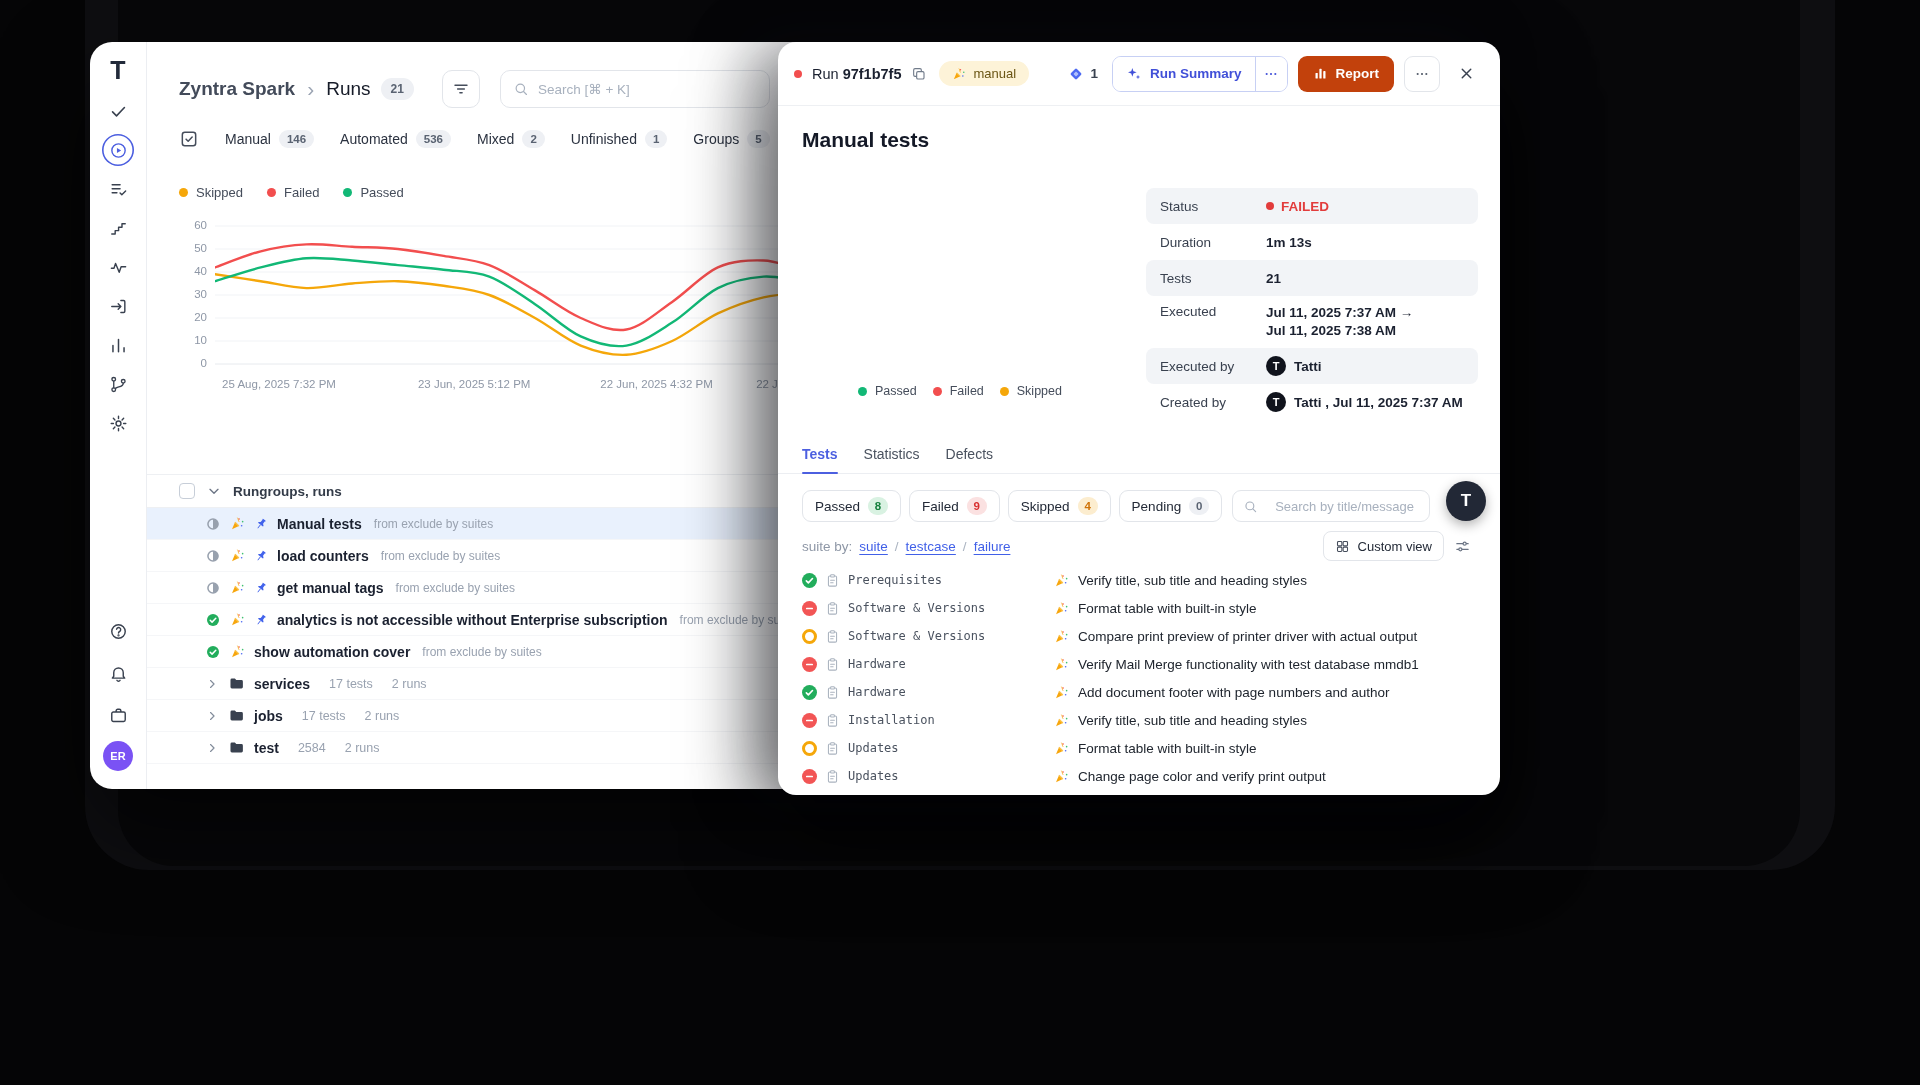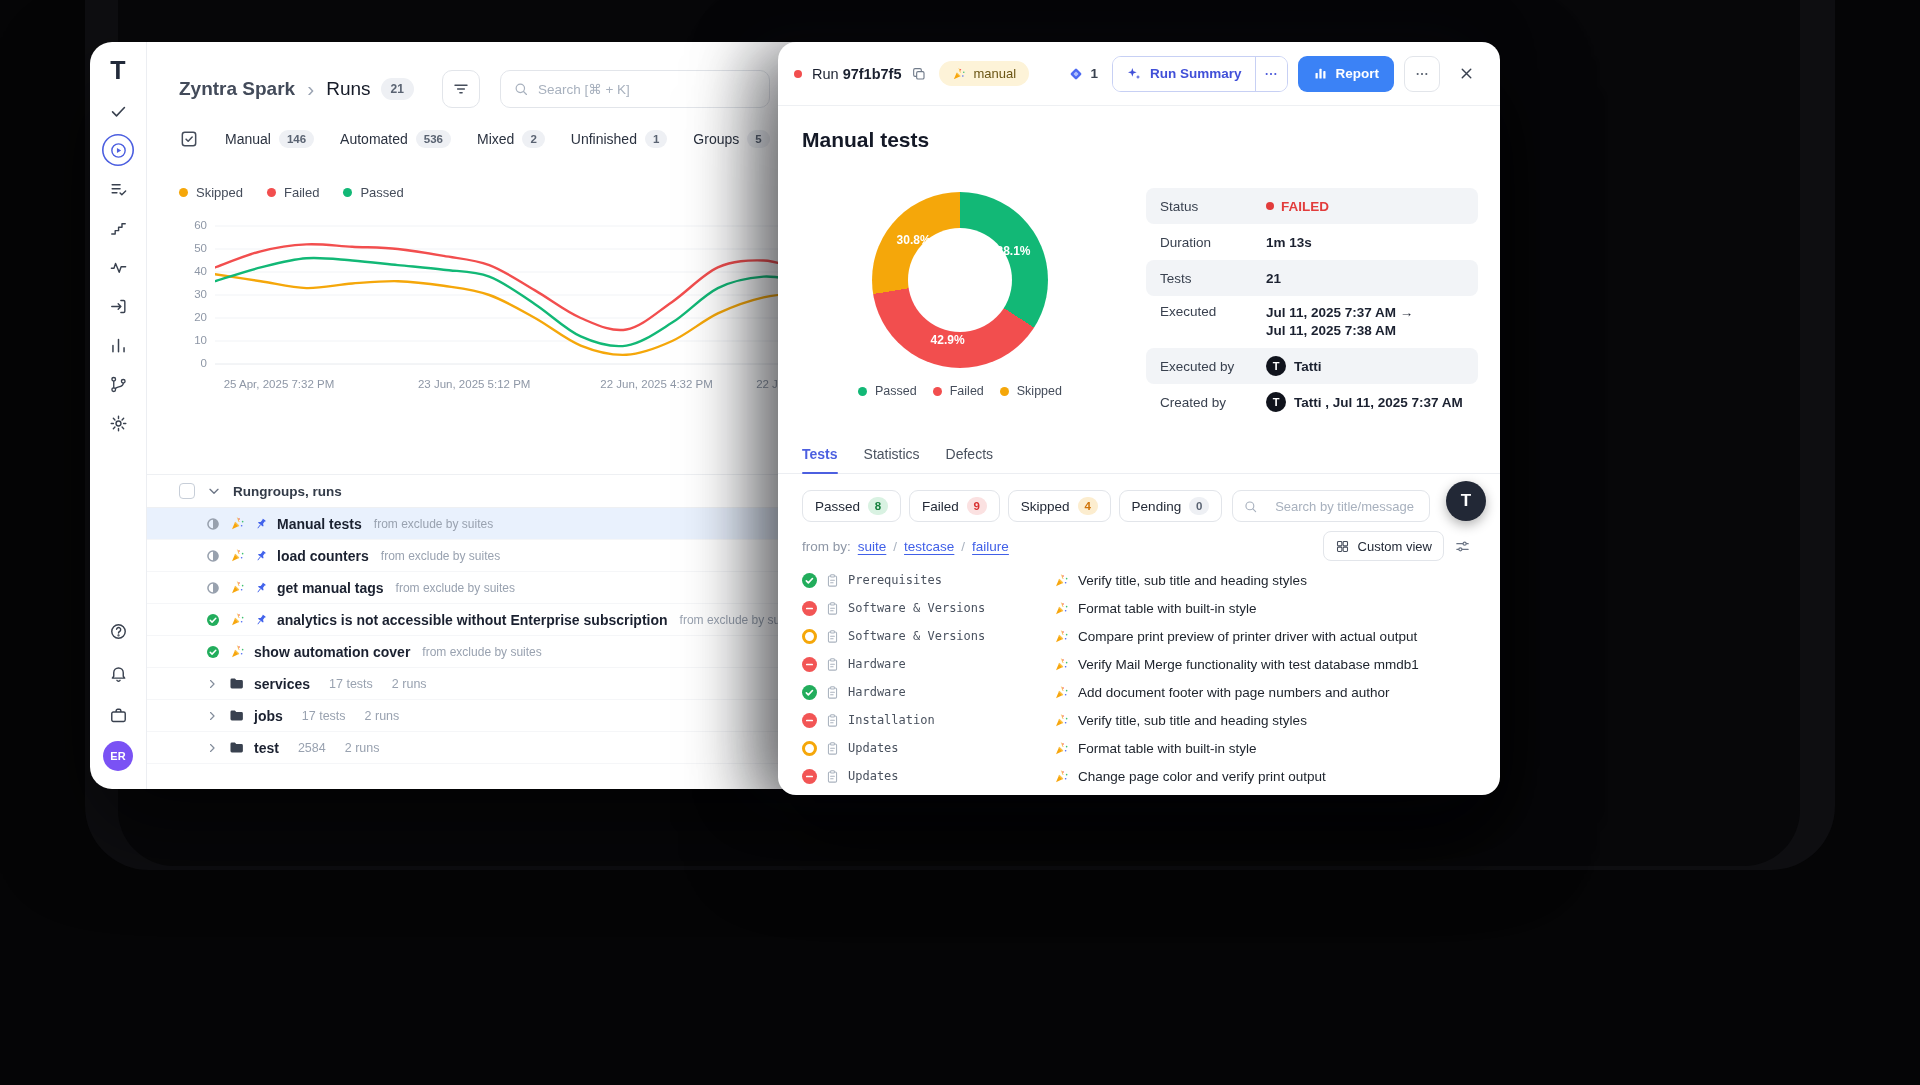--- a/index.html
+++ b/index.html
@@ -95,7 +95,7 @@
   .split-more { width:32px; border:none; border-left:1px solid #c7d0f4; background:#fff; color:#4150d8;
     display:flex; align-items:center; justify-content:center; cursor:pointer; }
   .dots-ic { width:16px; height:16px; }
-  .report-btn { height:36px; display:flex; align-items:center; gap:8px; background:#3b82f6; color:#fff; border:none;
+  .report-btn { height:36px; display:flex; align-items:center; gap:8px; background:#c2410c; color:#fff; border:none;
     border-radius:9px; padding:0 15px; font-weight:700; font-size:13.5px; cursor:pointer; font-family:inherit; }
   .bars-ic { width:15px; height:15px; color:#fff; }
   .more-btn { width:36px; height:36px; border:1px solid #e2e5ea; border-radius:9px; background:#fff; color:#525b69;

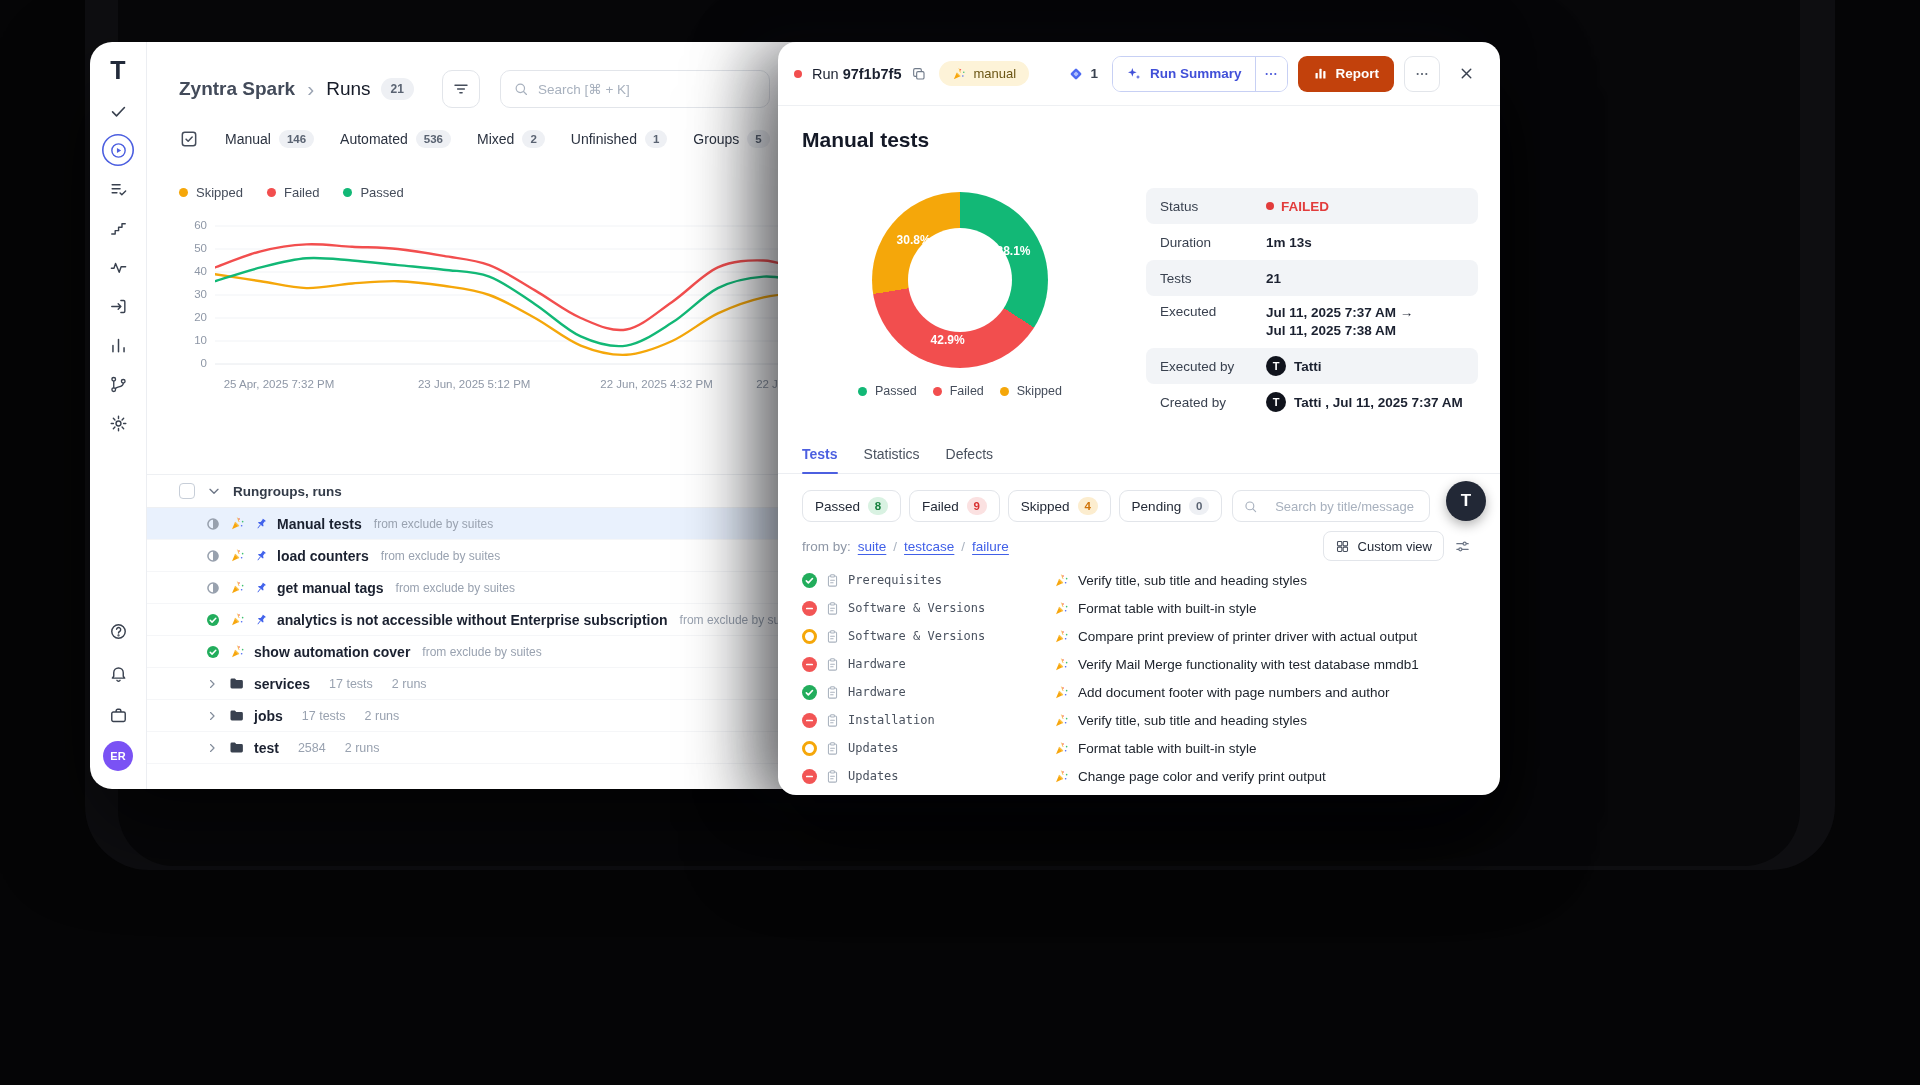--- a/index.html
+++ b/index.html
@@ -652,11 +652,6 @@
   <h2 class="drawer-title">Manual tests</h2>
 
   <div class="overview">
-    <div class="donut" id="donut" style="background: conic-gradient(rgb(18, 184, 118) 0deg, rgb(18, 184, 118) 122.683deg, rgb(242, 78, 78) 122.683deg, rgb(242, 78, 78) 260.823deg, rgb(245, 167, 10) 260.823deg, rgb(245, 167, 10) 360deg);">
-        <span class="donut-label" style="left: 141.527px; top: 58.7453px;">38.1%</span>
-        <span class="donut-label" style="left: 75.5746px; top: 147.721px;">42.9%</span>
-        <span class="donut-label" style="left: 41.5541px; top: 48.4554px;">30.8%</span>
-      </div>
     <div class="donut-legend" id="donutLegend">
         <span class="legend-item">
           <span class="legend-dot" style="background: rgb(18, 184, 118);"></span>

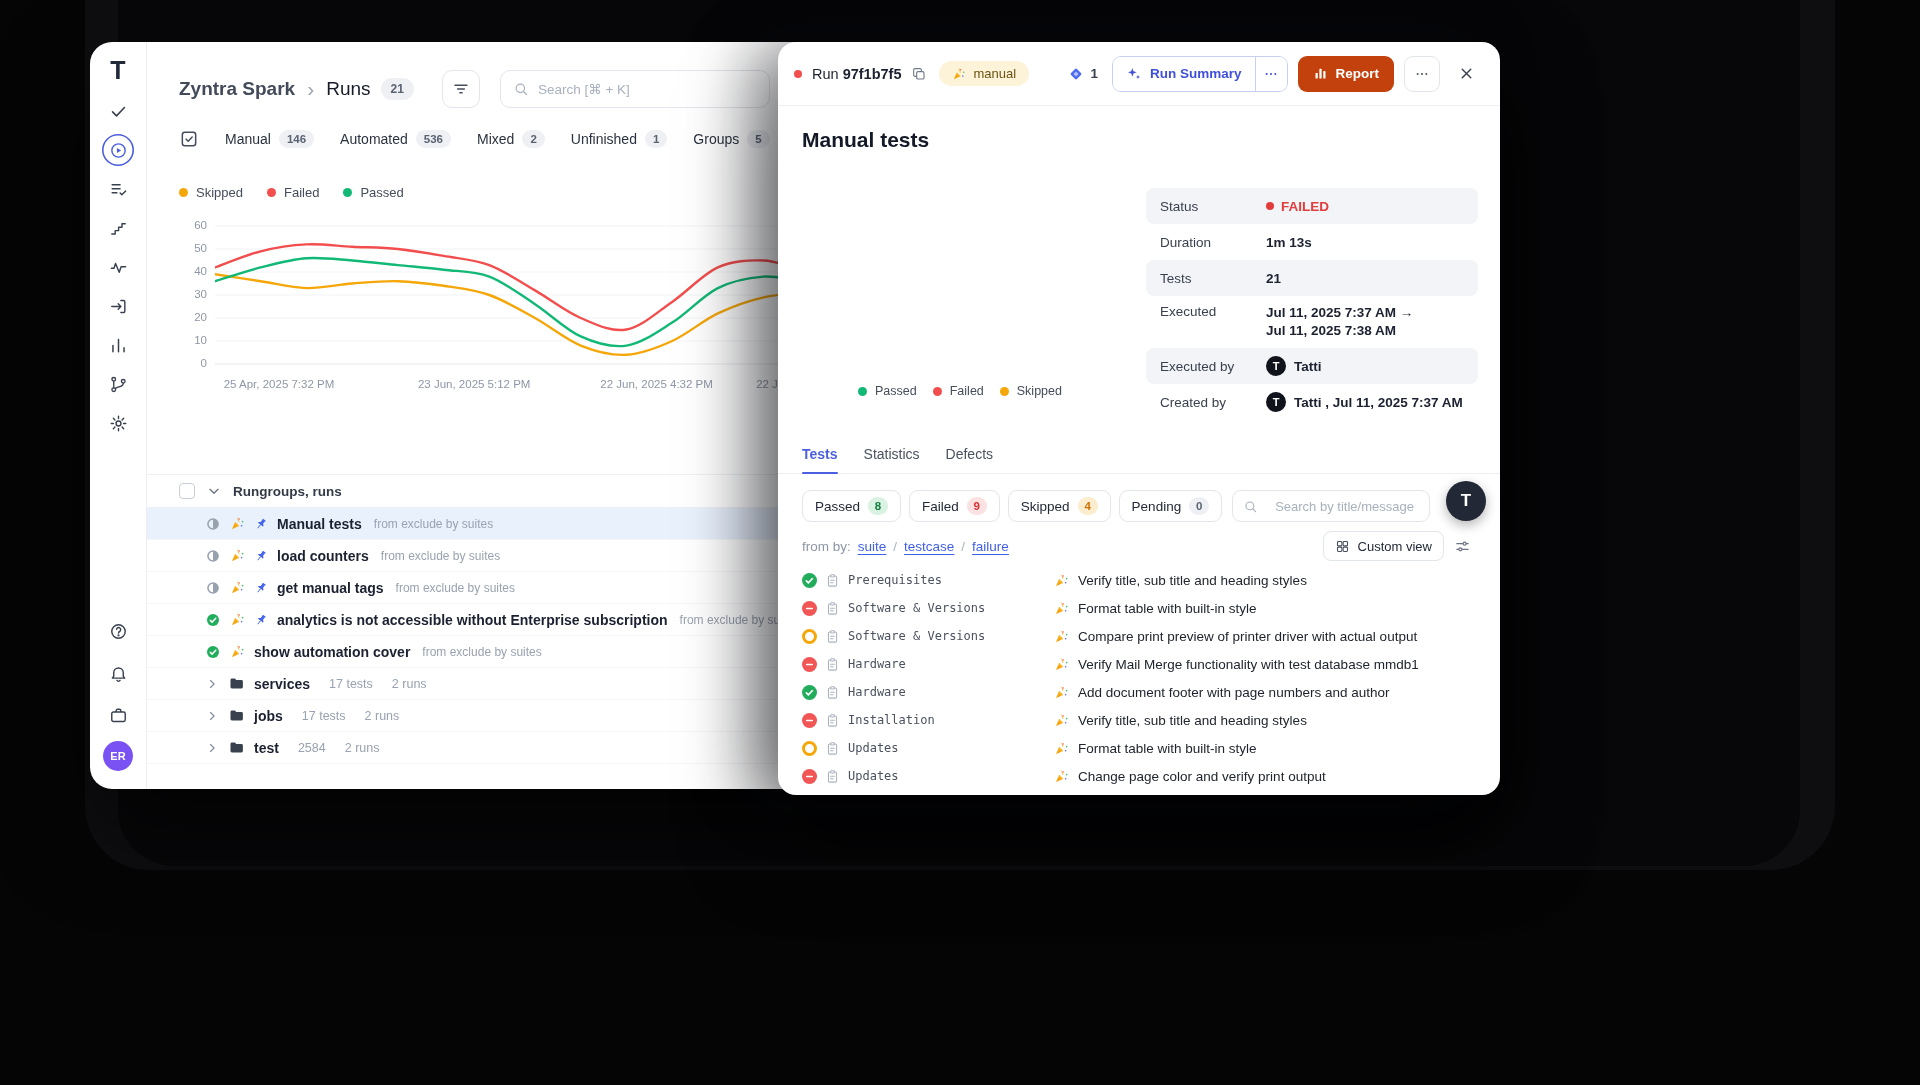--- a/index.html
+++ b/index.html
@@ -378,7 +378,7 @@
           <path d="M0,61.2C7.619047619047618,58.900000000000006,30.476190476190474,51.233333333333334,45.71428571428571,47.4C60.95238095238094,43.56666666666666,76.19047619047618,39.35,91.42857142857142,38.2C106.66666666666666,37.050000000000004,121.9047619047619,39.35,137.14285714285714,40.5C152.38095238095238,41.65,167.6190476190476,43.56666666666667,182.85714285714283,45.1C198.09523809523807,46.63333333333333,213.33333333333334,47.78333333333333,228.57142857142858,49.699999999999996C243.80952380952382,51.61666666666666,259.04761904761904,50.849999999999994,274.2857142857143,56.599999999999994C289.5238095238095,62.349999999999994,304.76190476190476,74.23333333333333,320,84.2C335.23809523809524,94.16666666666667,350.4761904761904,109.5,365.71428571428567,116.4C380.9523809523809,123.30000000000001,396.1904761904762,127.9,411.42857142857144,125.60000000000001C426.6666666666667,123.30000000000001,441.9047619047619,112.18333333333334,457.14285714285717,102.6C472.3809523809524,93.01666666666665,487.6190476190476,75.76666666666667,502.85714285714283,68.1C518.0952380952381,60.43333333333333,533.3333333333333,57.74999999999999,548.5714285714286,56.599999999999994C563.8095238095239,55.449999999999996,579.047619047619,61.96666666666667,594.2857142857143,61.2C609.5238095238096,60.43333333333334,632.3809523809524,53.53333333333333,640,52" fill="none" stroke="#12b876" stroke-width="2.4" stroke-linecap="round"></path>
         </svg>
       <div class="x-labels" id="xLabels">
-          <span style="left: 100px;">25 Apr, 2025 7:32 PM</span>
+          <span style="left: 100px;">25 Aug, 2025 7:32 PM</span>
           <span style="left: 295.2px;">23 Jun, 2025 5:12 PM</span>
           <span style="left: 477.6px;">22 Jun, 2025 4:32 PM</span>
           <span style="left: 596px;">22 Jun,</span>

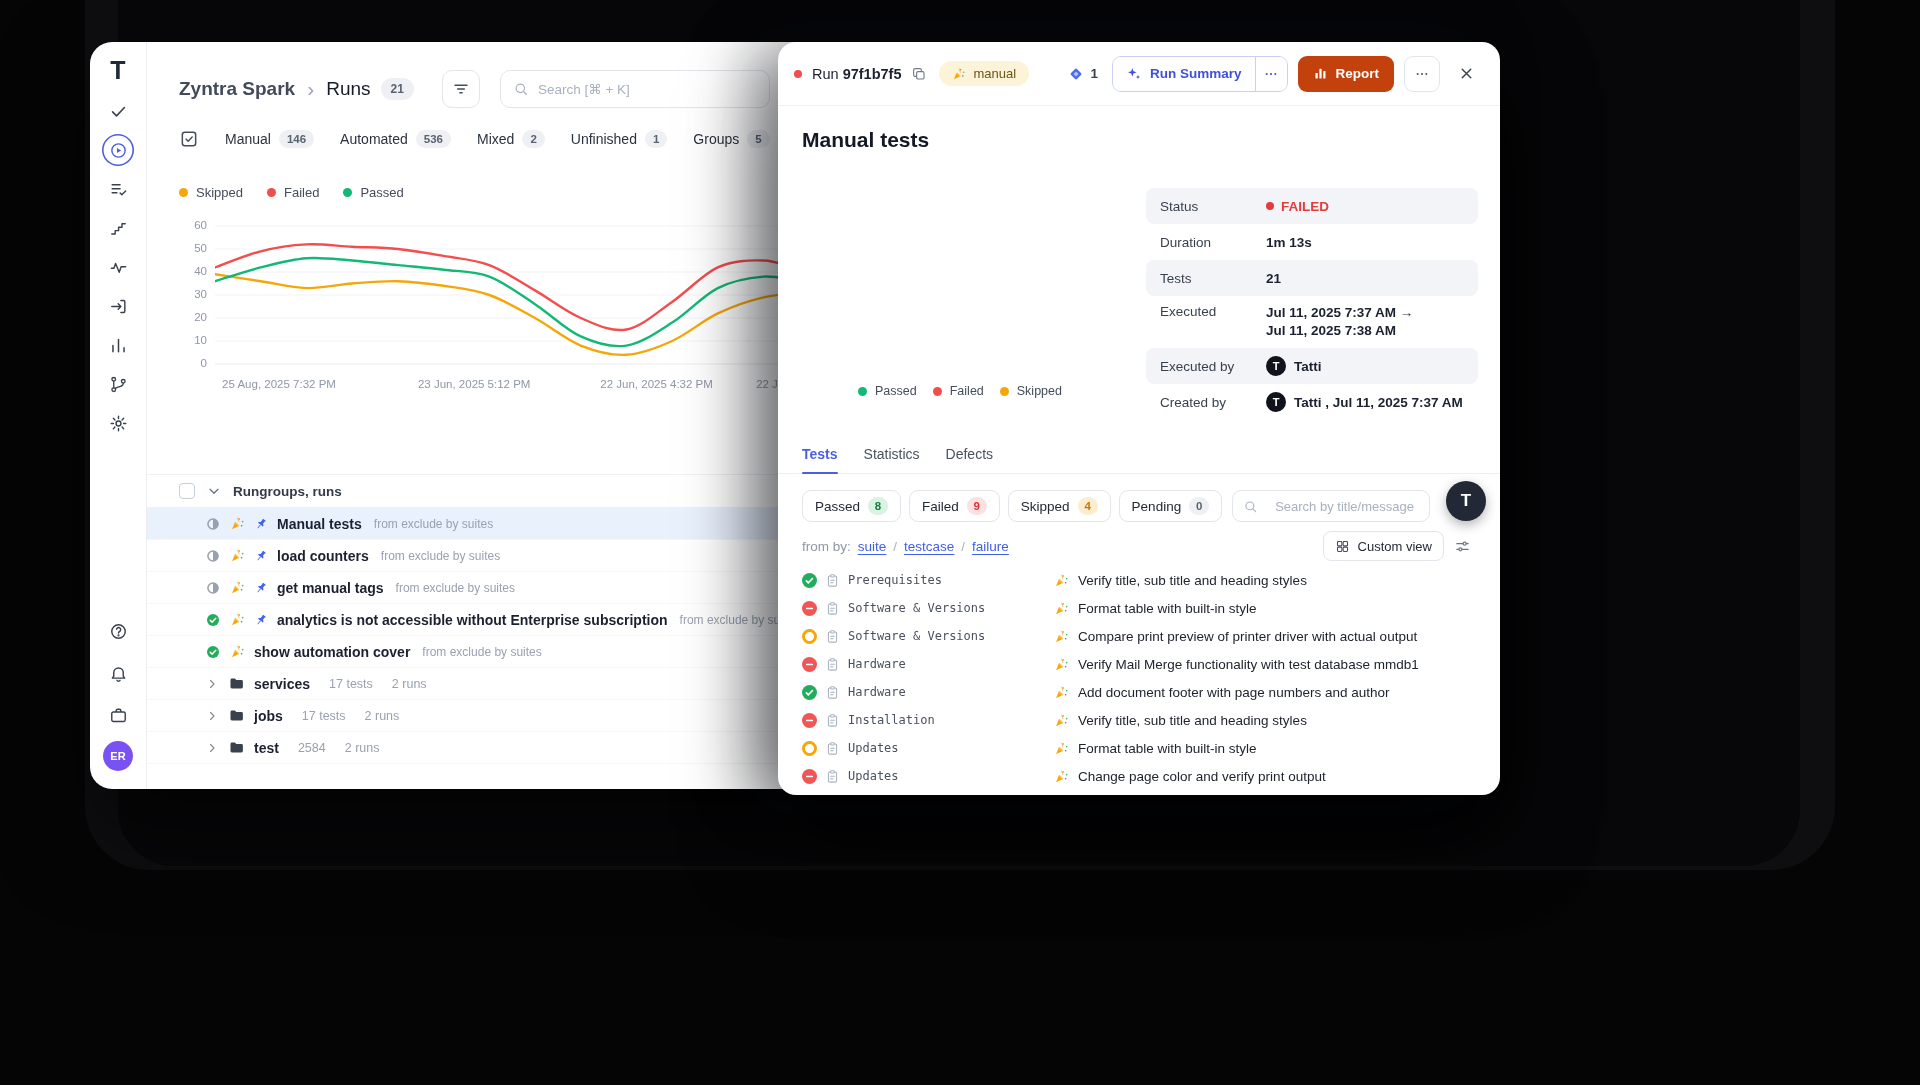--- a/index.html
+++ b/index.html
@@ -749,7 +749,7 @@
   </div>
 
   <div class="sort-row">
-    <span class="sort-label">from by:</span>
+    <span class="sort-label">suite by:</span>
     <span id="sortLinks"><span class="sort-link">suite</span><span class="sort-sep">/</span><span class="sort-link">testcase</span><span class="sort-sep">/</span><span class="sort-link">failure</span></span>
     <button class="custom-view">
       <span class="icon-sp" style="width:15px;height:15px">

